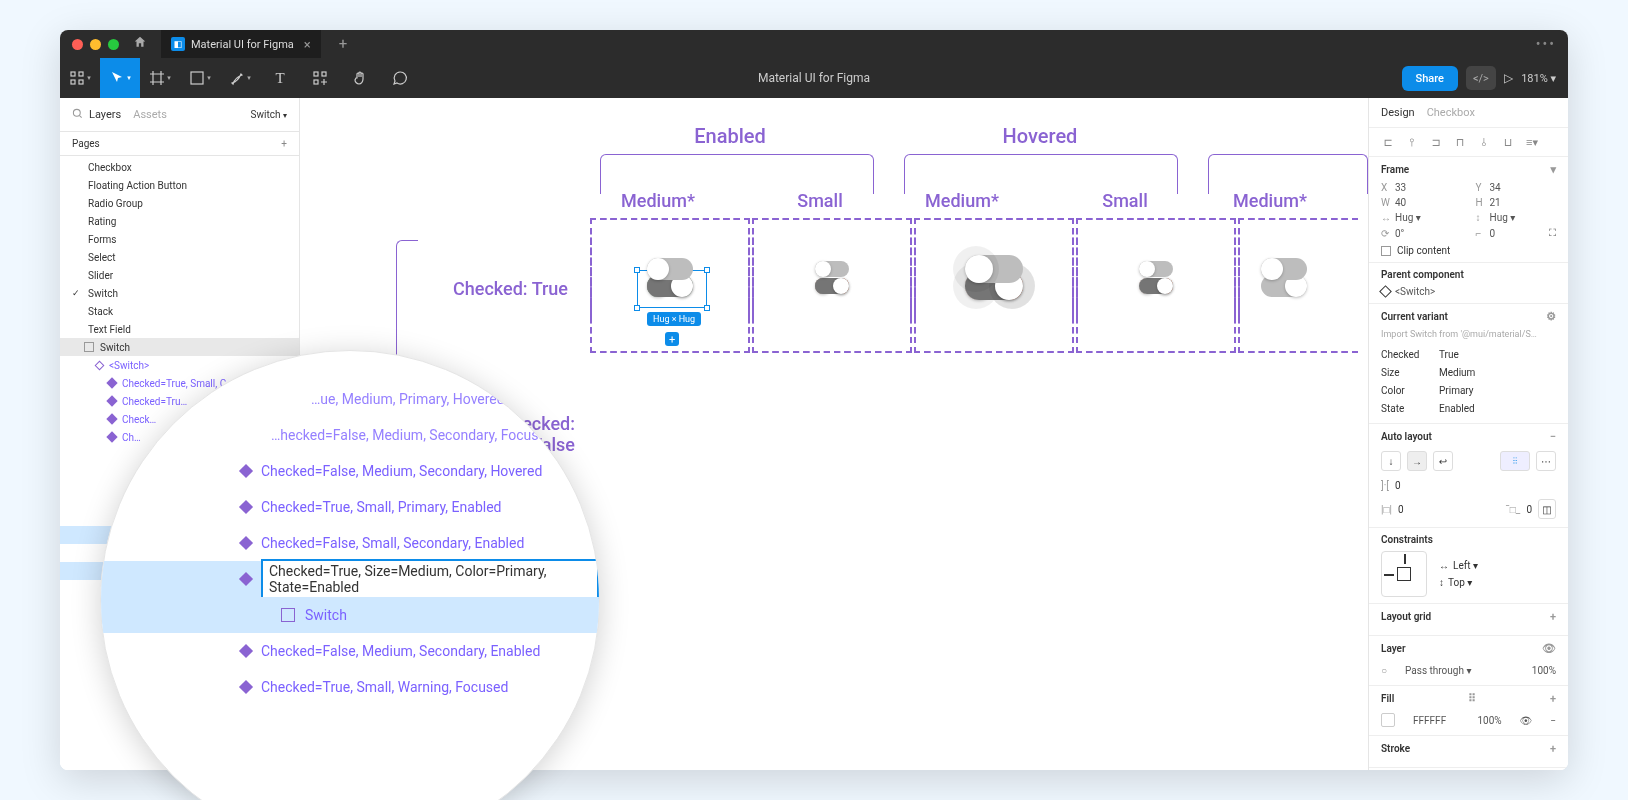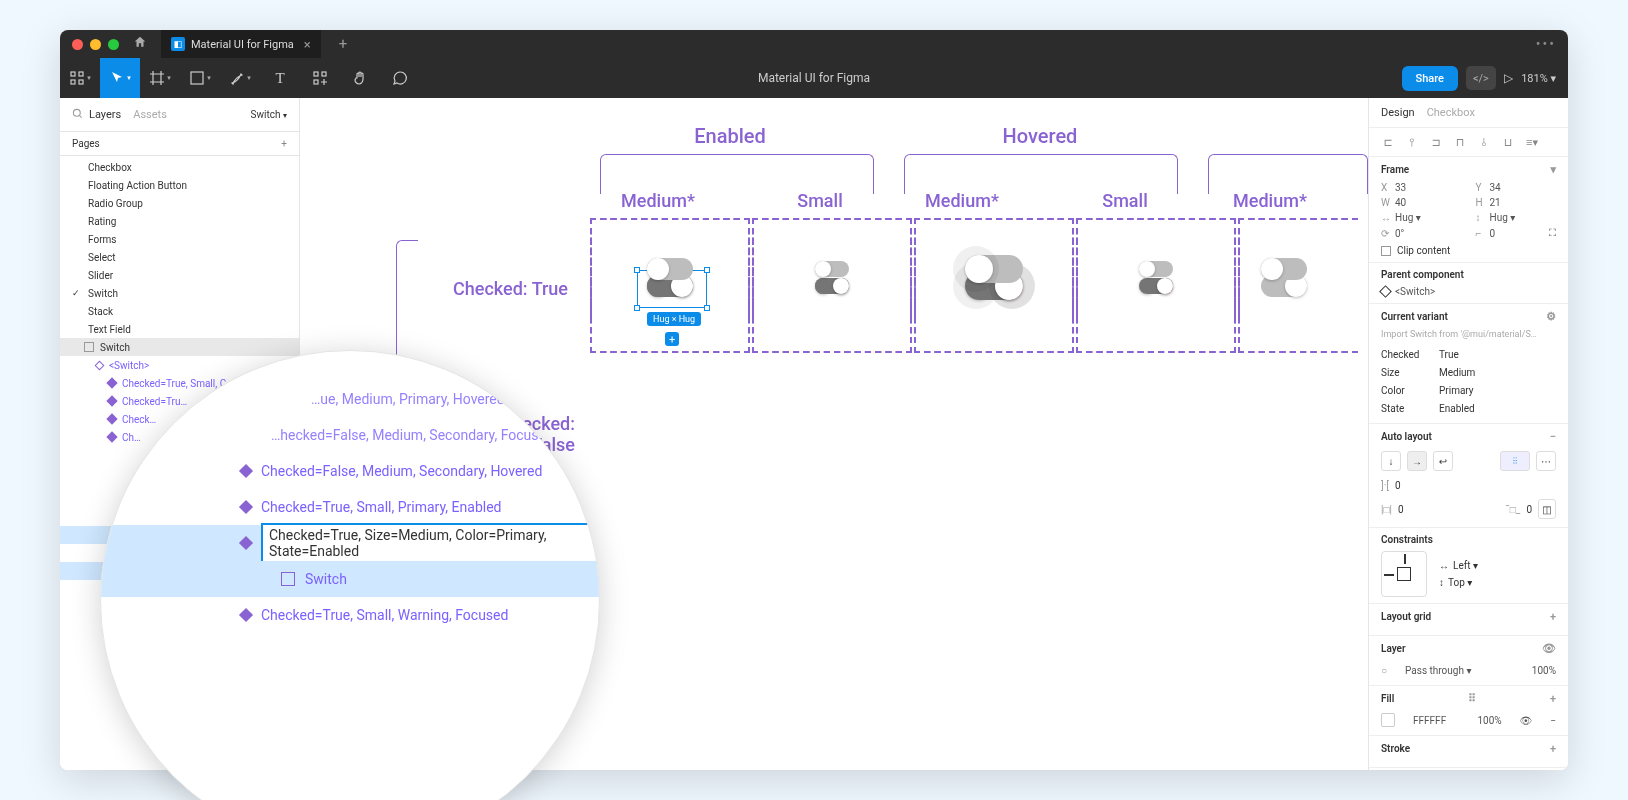--- a/index.html
+++ b/index.html
@@ -661,6 +661,10 @@
       <span class="dia"></span>
       <span>Checked=True, Small, Primary, Enabled</span>
     </div>
+  <div class="mag-row">
+      <span class="dia"></span>
+      <span>Checked=False, Small, Secondary, Enabled</span>
+    </div>
   <div class="mag-row sel">
     <span class="dia"></span>
     <span class="rename">Checked=True, Size=Medium, Color=Primary, State=Enabled</span>

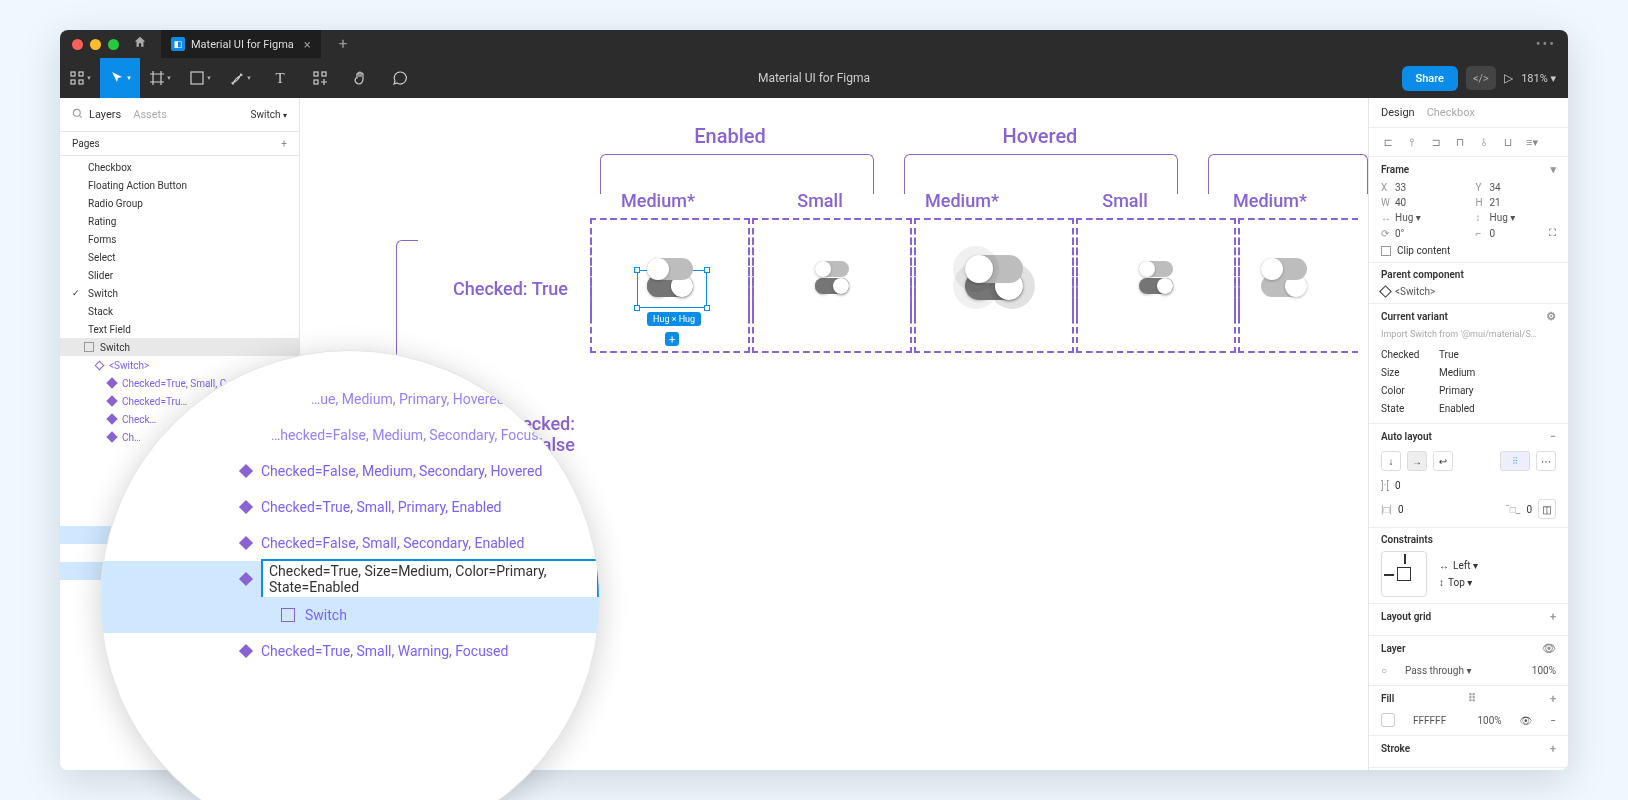--- a/index.html
+++ b/index.html
@@ -675,6 +675,10 @@
   </div>
   <div class="mag-row">
       <span class="dia"></span>
+      <span>Checked=False, Medium, Secondary, Enabled</span>
+    </div>
+  <div class="mag-row">
+      <span class="dia"></span>
       <span>Checked=True, Small, Warning, Focused</span>
     </div>
 </div>

